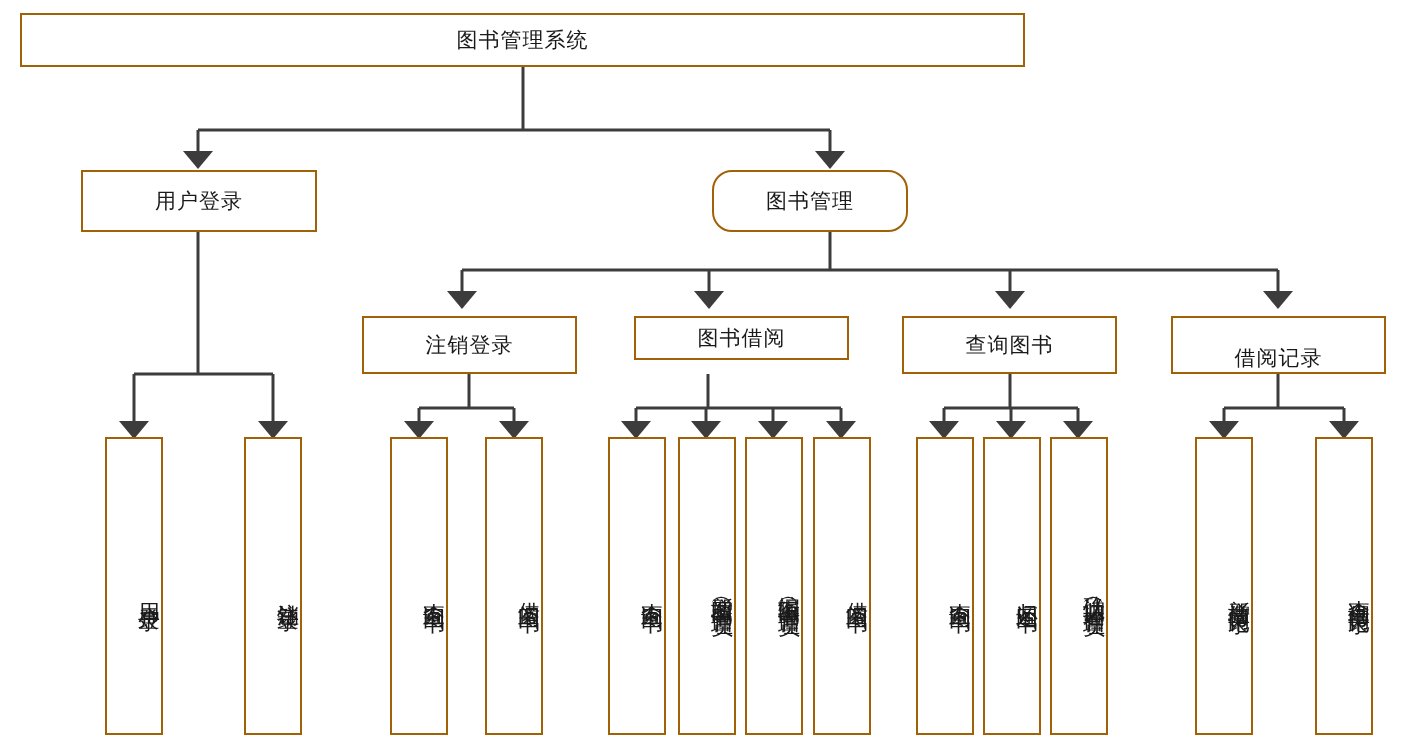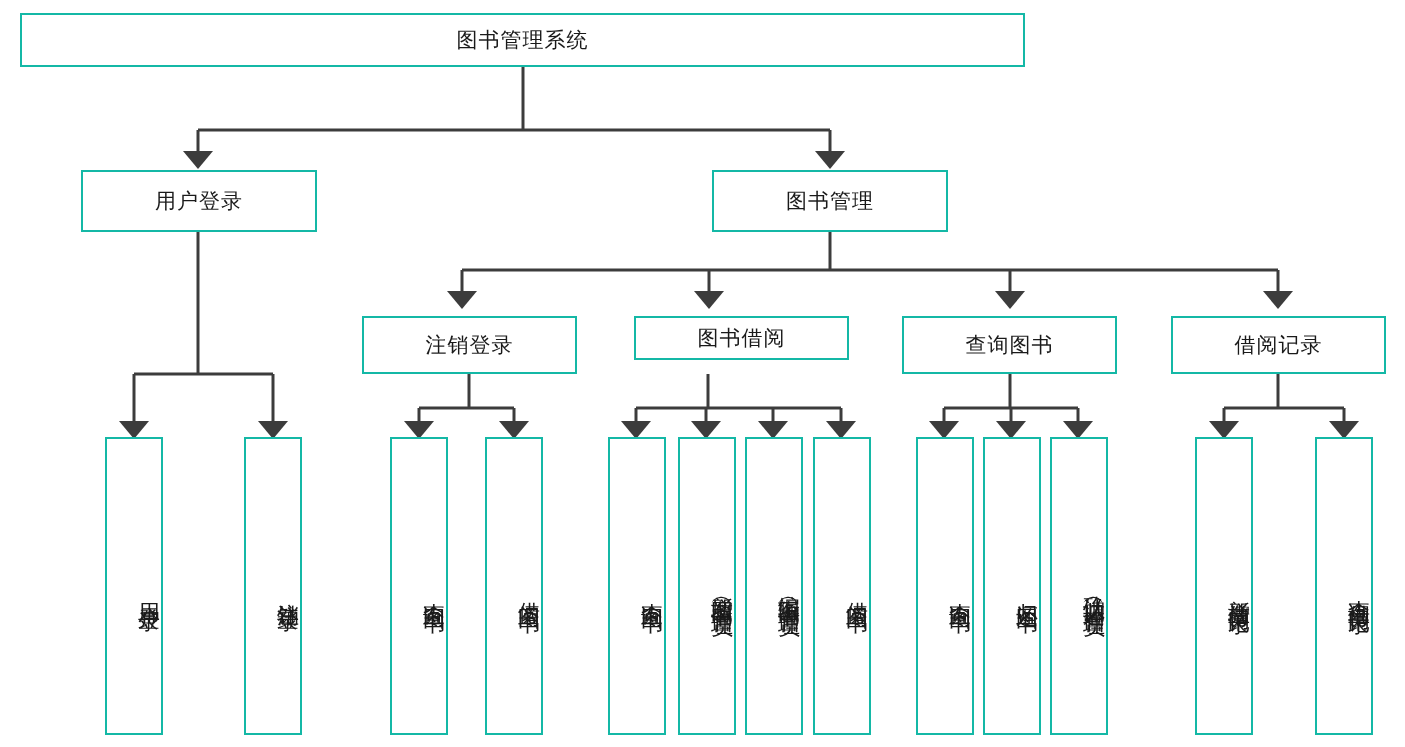--- a/index.html
+++ b/index.html
@@ -27,7 +27,7 @@
   .node {
     position: absolute;
     box-sizing: border-box;
-    border: 2px solid #14b8a6;
+    border: 2px solid #a16207;
     background: #ffffff;
     display: flex;
     align-items: center;

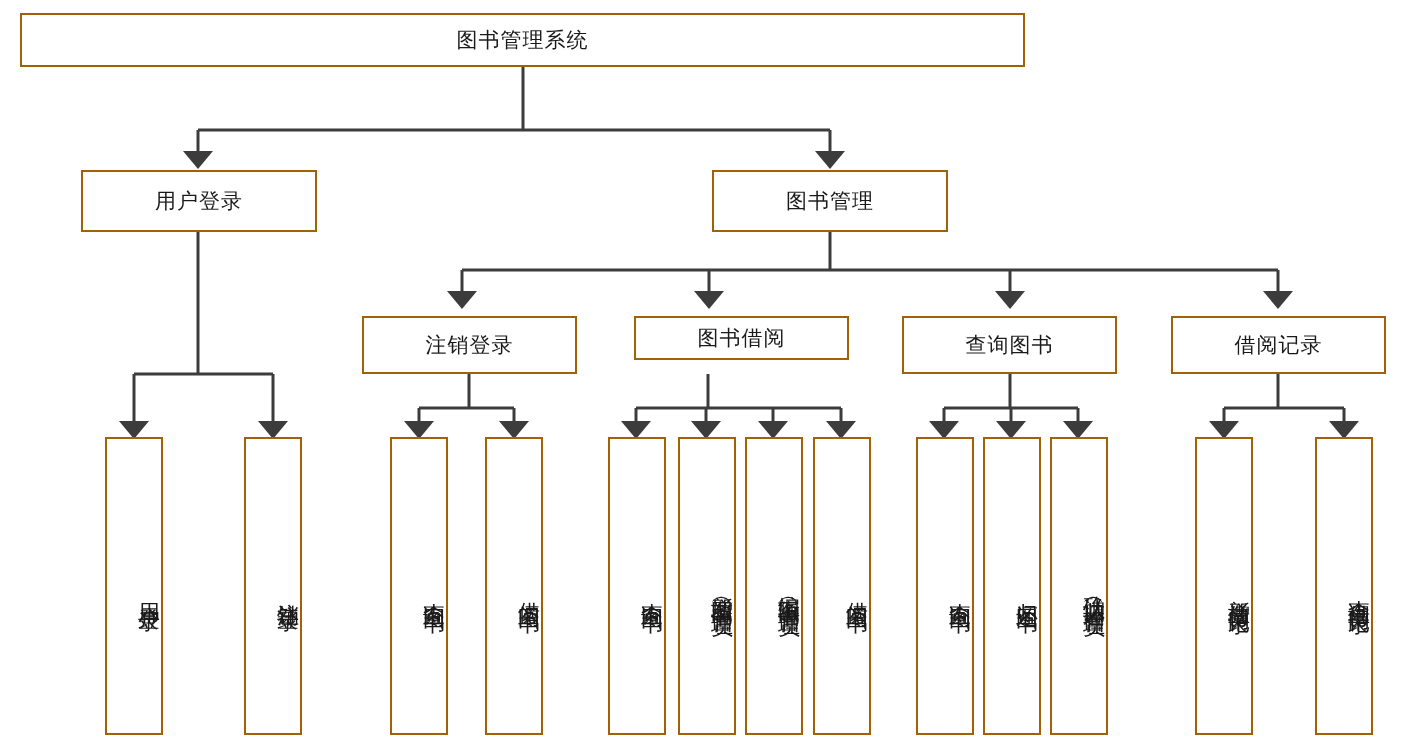--- a/index.html
+++ b/index.html
@@ -126,7 +126,7 @@
   <div class="node horiz" style="left:81px; top:170px; width:236px; height:62px;">
     <span>用户登录</span>
   </div>
-  <div class="node horiz" style="left:712px; top:170px; width:236px; height:62px;">
+  <div class="node horiz" style="left:712px; top:170px; width:196px; height:62px;border-radius:20px;">
     <span>图书管理</span>
   </div>
 

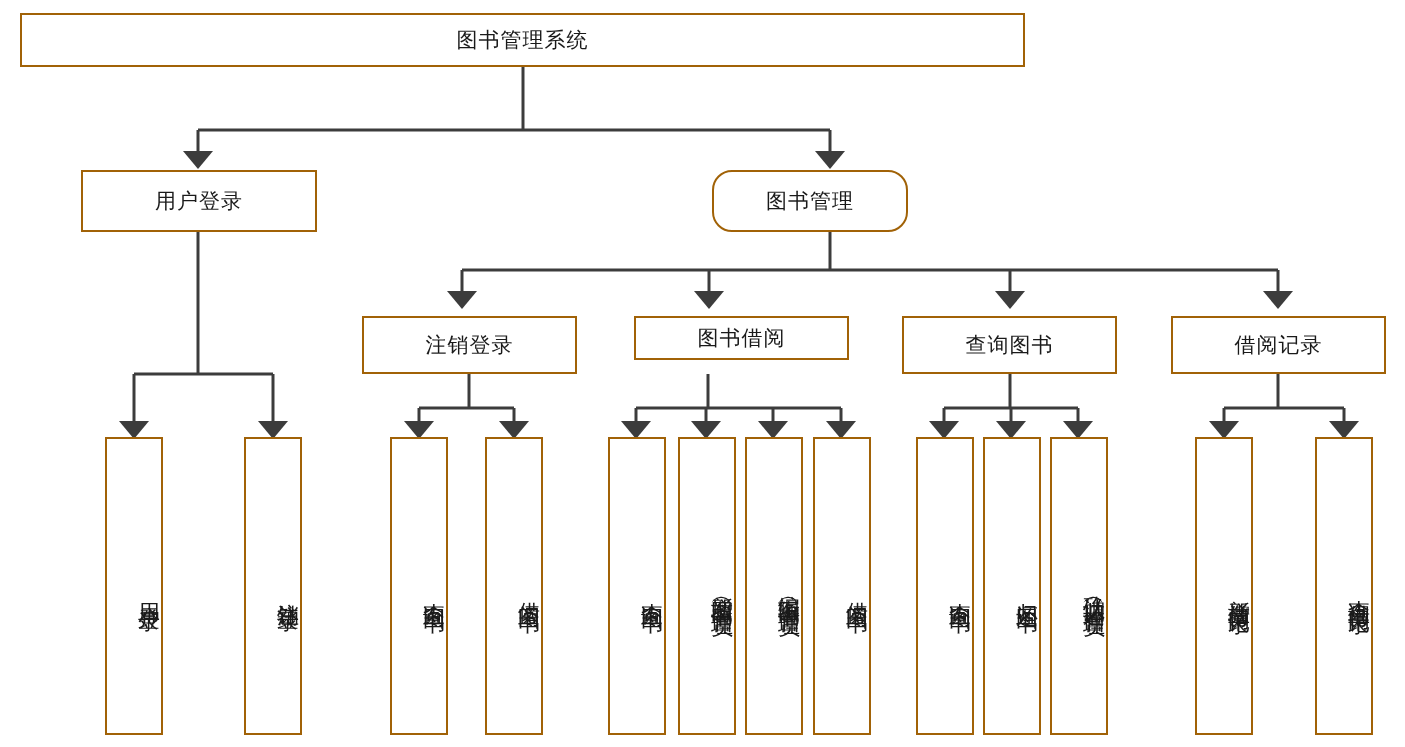--- a/index.html
+++ b/index.html
@@ -139,7 +139,7 @@
   <div class="node horiz" style="left:902px; top:316px; width:215px; height:58px;">
     <span>查询图书</span>
   </div>
-  <div class="node horiz" style="left:1171px; top:316px; width:215px; height:58px;">
+  <div class="node horiz" style="left:1171px; top:316px; width:215px; height:58px;align-items:flex-end;">
     <span>借阅记录</span>
   </div>
 

